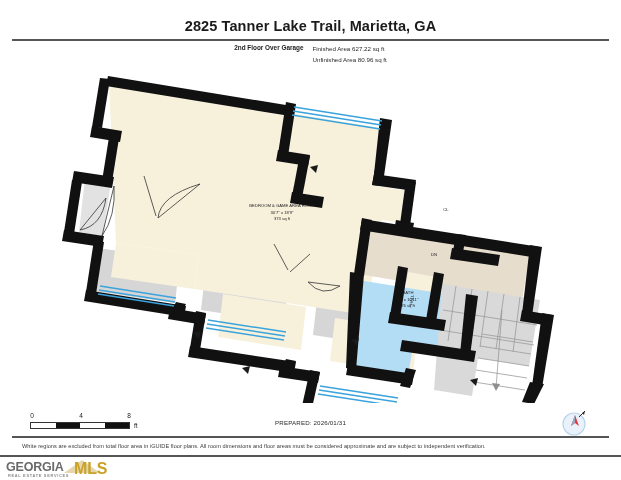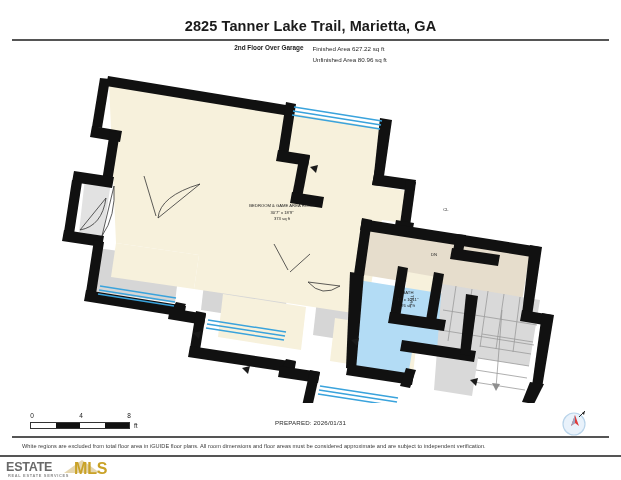--- a/index.html
+++ b/index.html
@@ -431,7 +431,7 @@
     <svg width="112" height="19" viewBox="0 0 112 19" xmlns="http://www.w3.org/2000/svg" style="position:absolute;left:0;top:0;">
       <polygon points="60,14 78,1 96,14" fill="#e0cfa0" opacity="0.85"></polygon>
     </svg>
-    <span class="mls-georgia">ESTATE</span>
+    <span class="mls-georgia">GEORGIA</span>
     <span class="mls-mls">MLS</span>
     <span class="mls-sub">REAL ESTATE SERVICES</span>
   </div>

